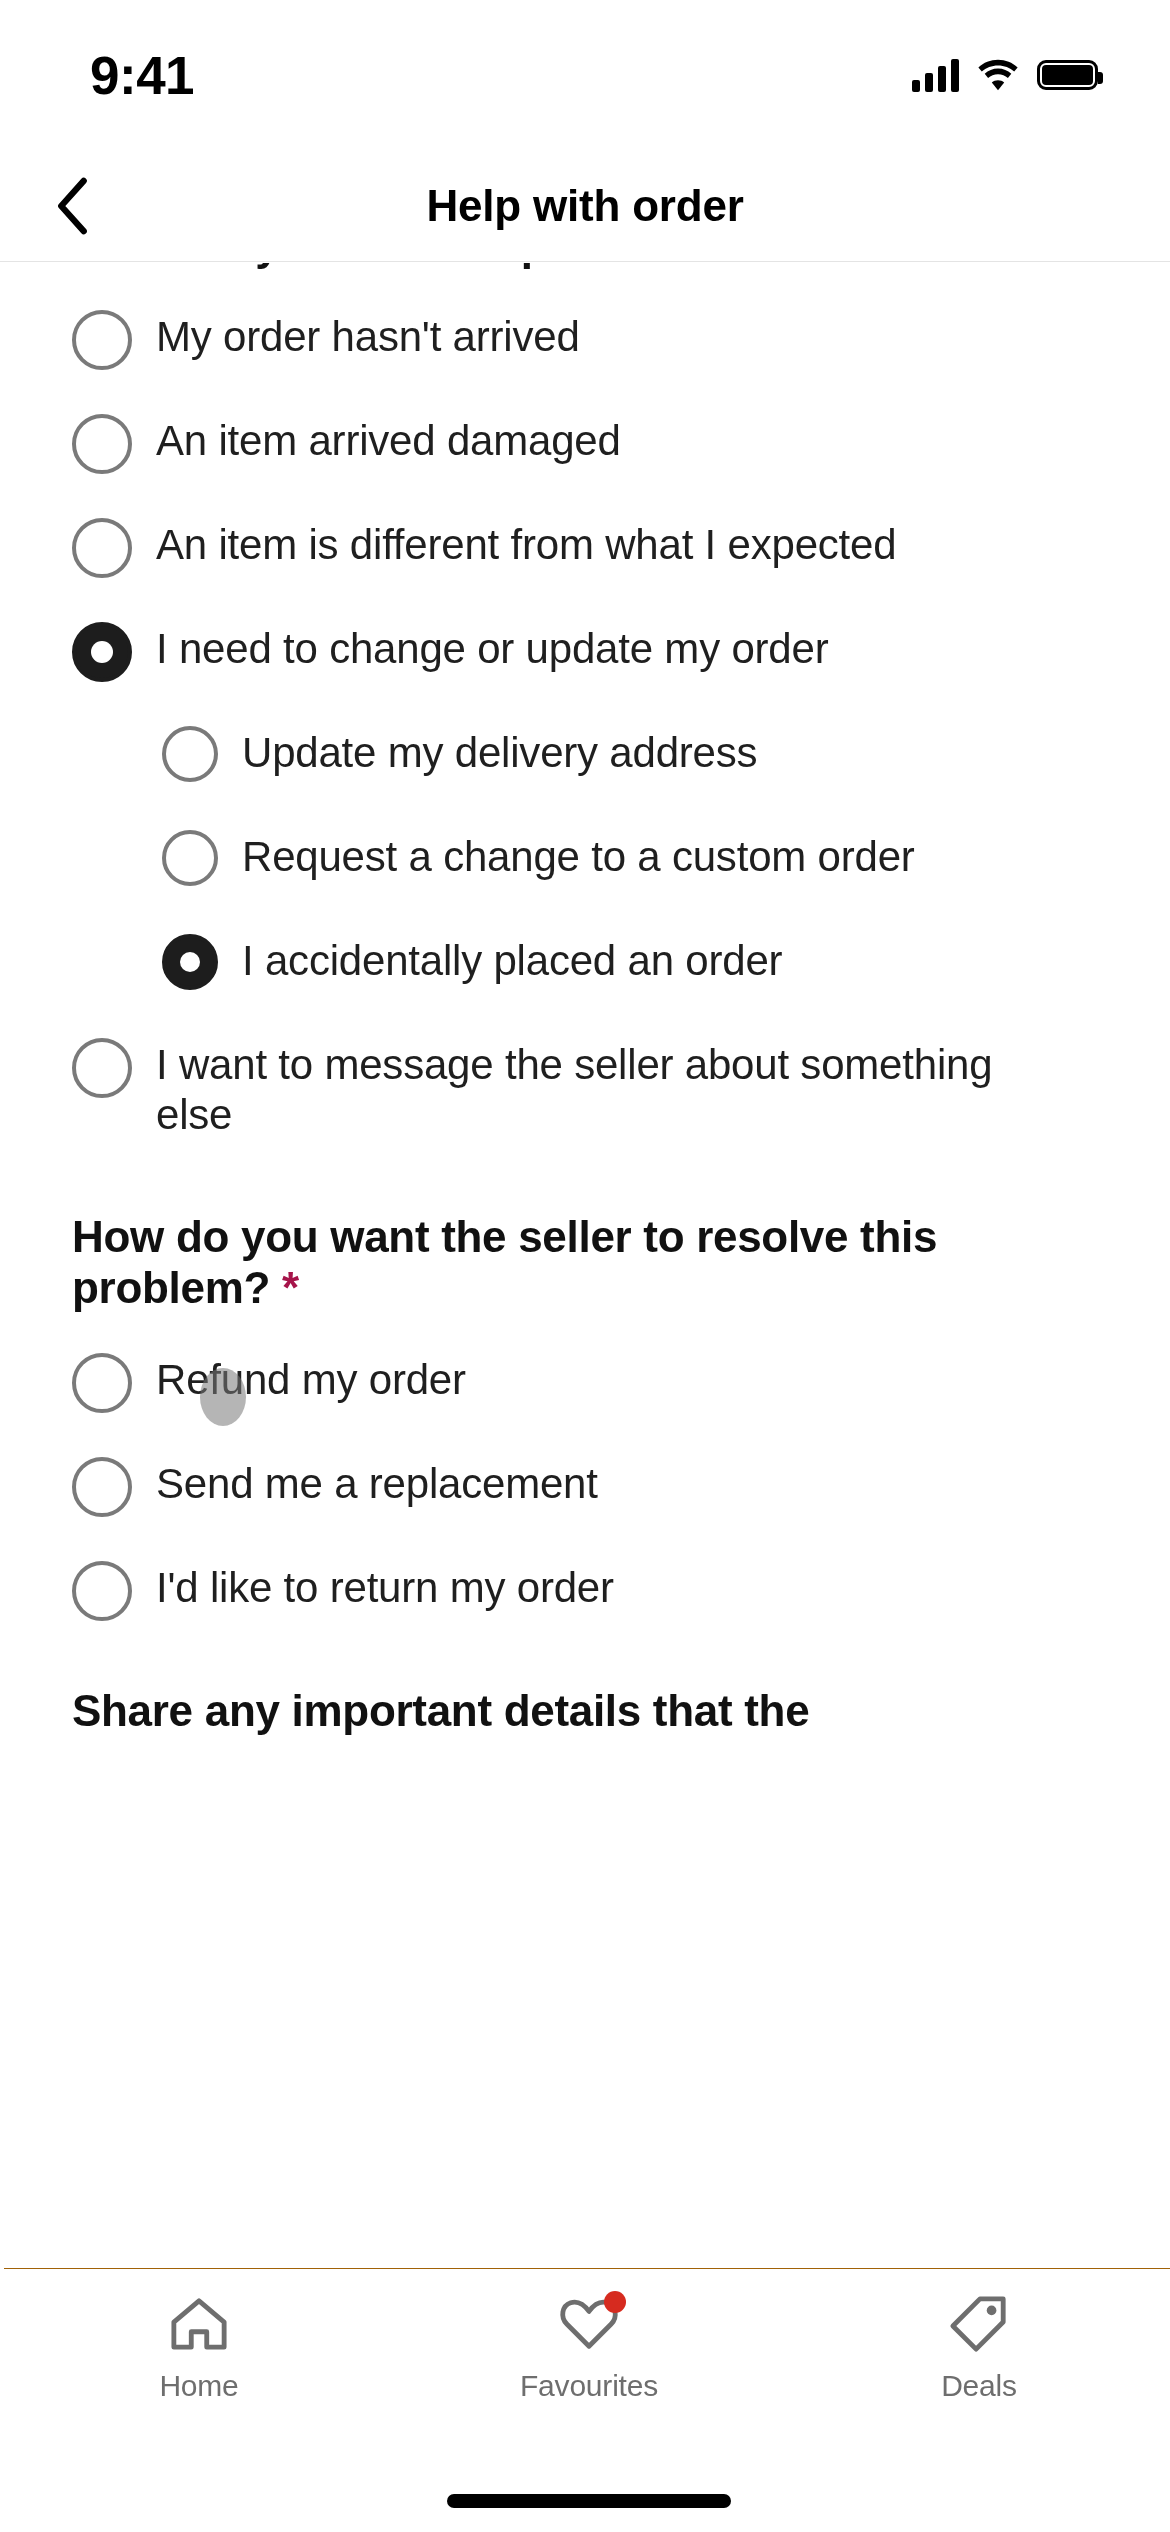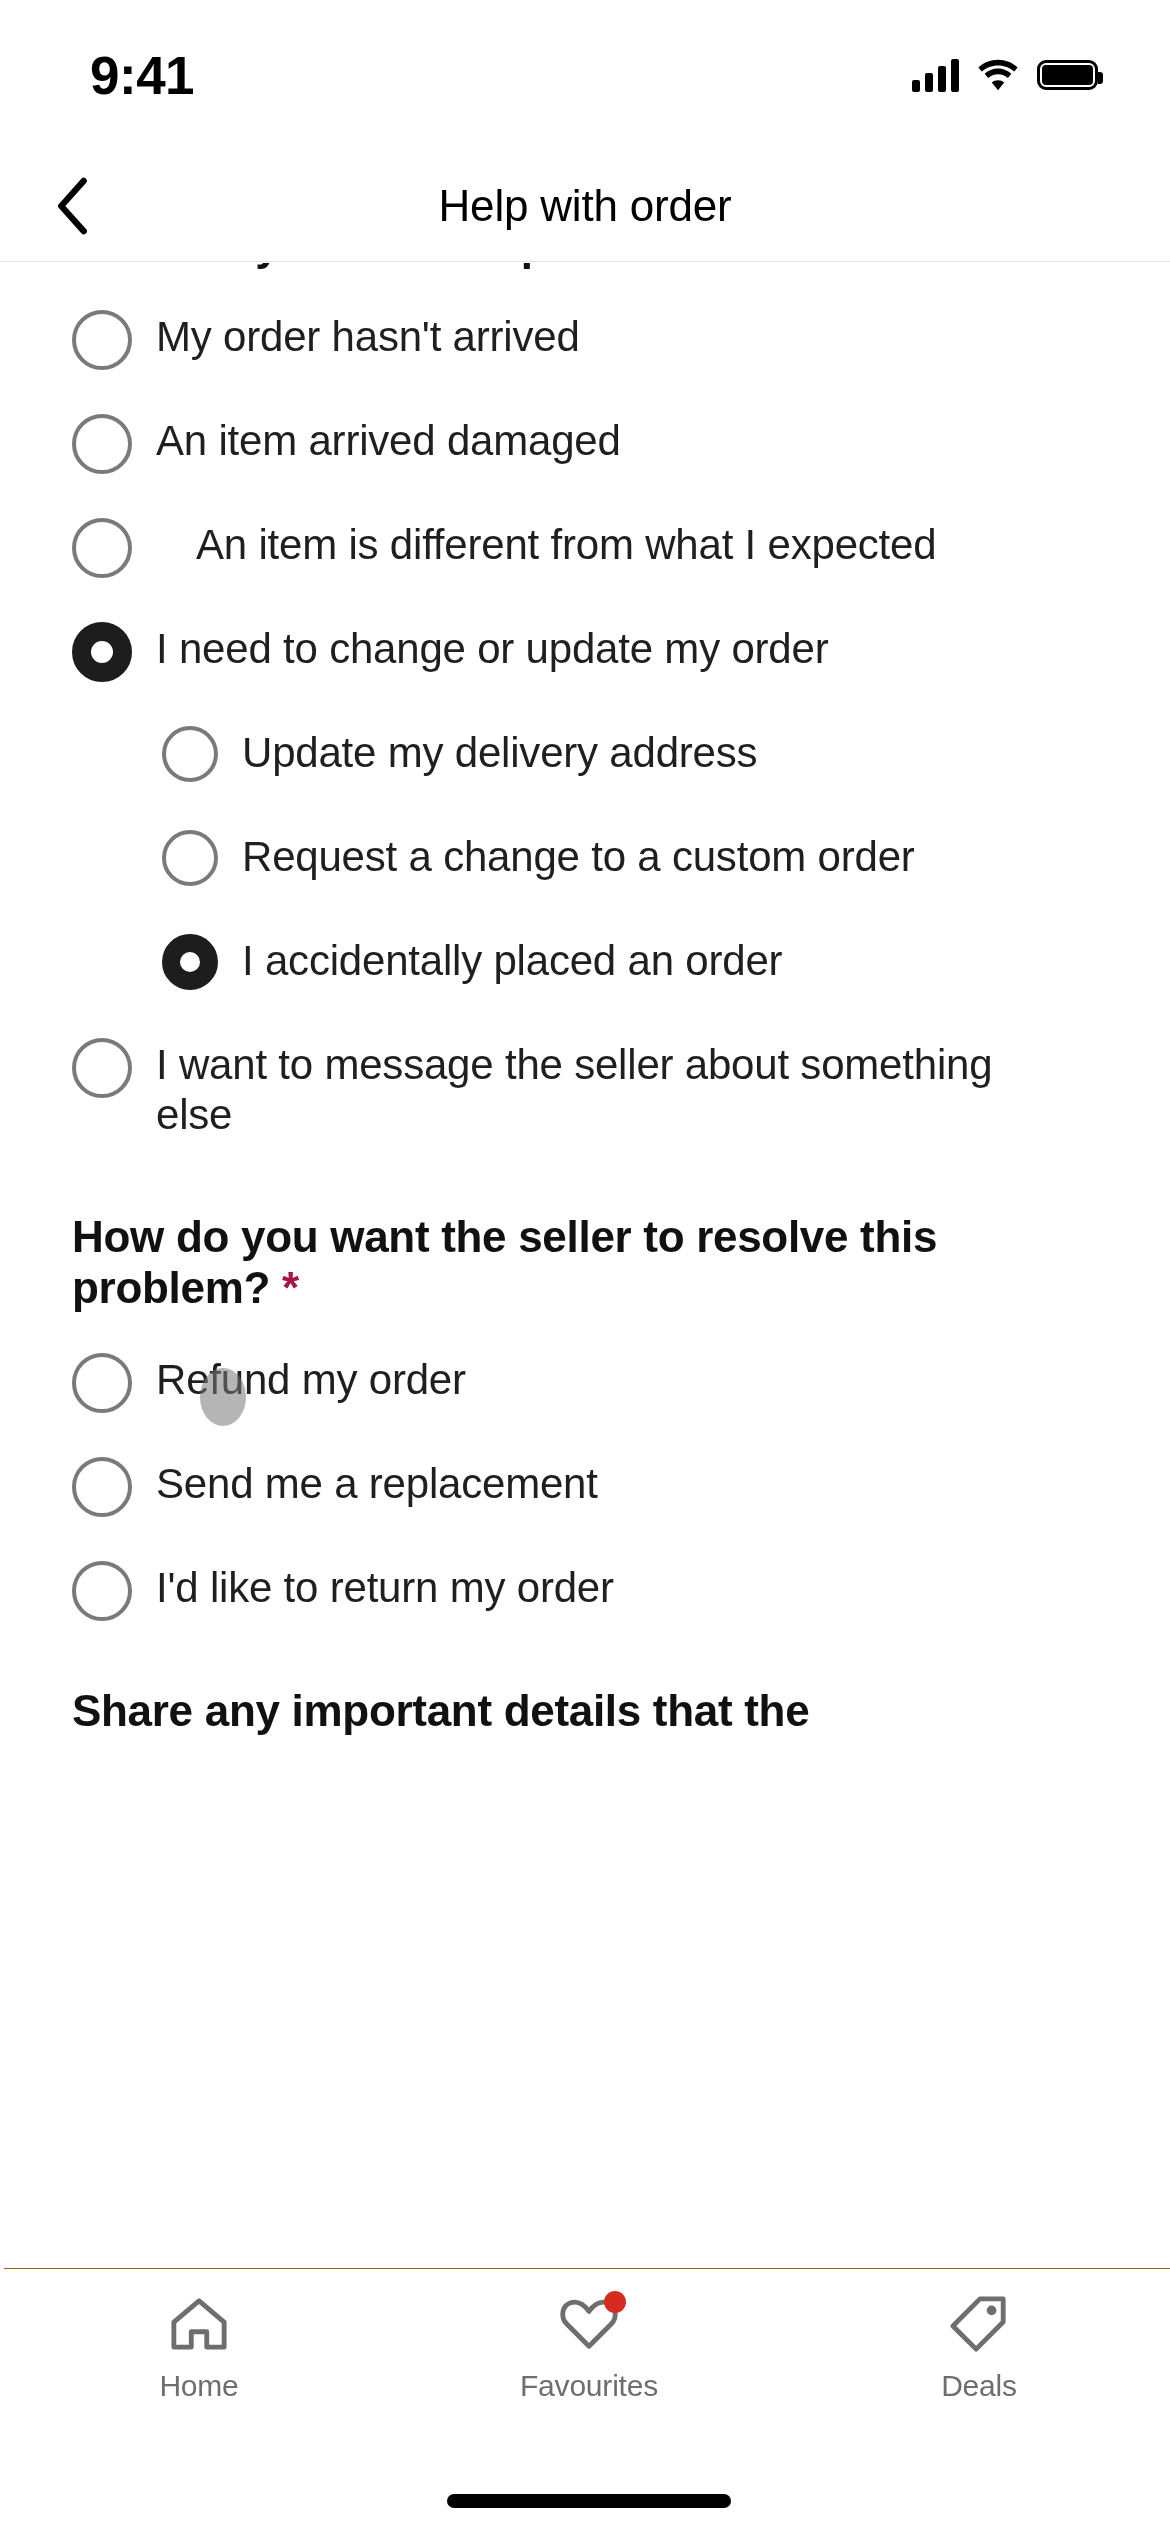--- a/index.html
+++ b/index.html
@@ -44,7 +44,7 @@
     display:flex; align-items:center; justify-content:center;
   }
   .nav-back svg { display:block; }
-  .nav-title { font-size:44px; font-weight:400; color:#000; letter-spacing:-0.2px; }
+  .nav-title { font-size:44px; font-weight:700; color:#000; letter-spacing:-0.2px; }
 
   
   .content {

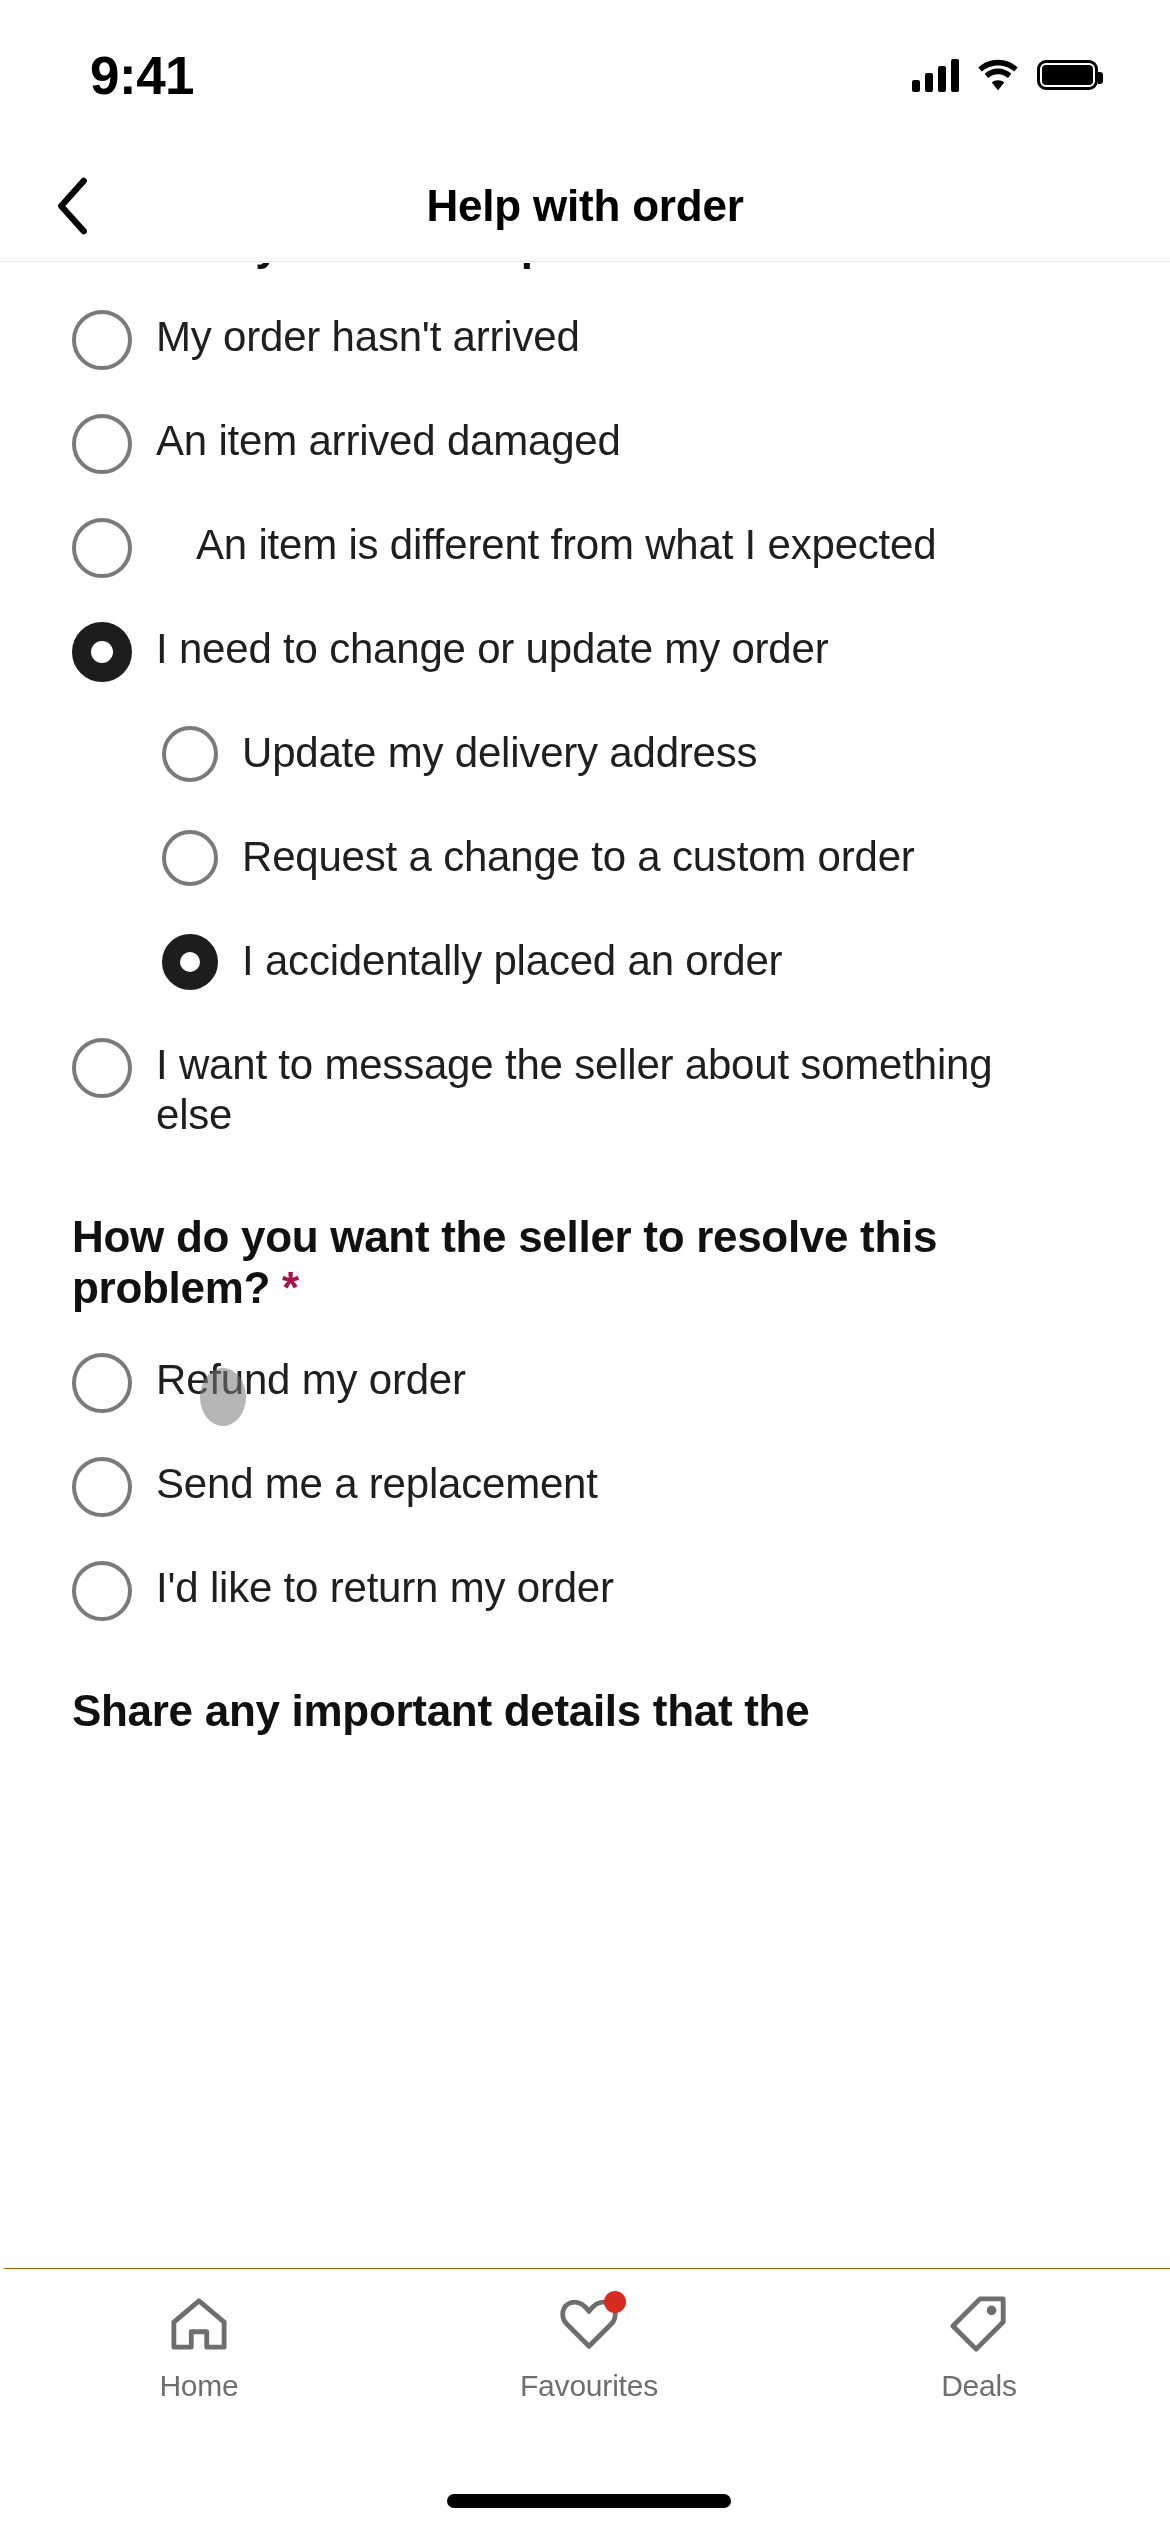--- a/index.html
+++ b/index.html
@@ -172,7 +172,7 @@
 
         <div class="opt">
           <span class="radio"></span>
-          <span class="opt-label" style="max-width:830px;margin-left:40px;">An item is different from what I expected</span>
+          <span class="opt-label" style="max-width:830px;">An item is different from what I expected</span>
         </div>
 
         <div class="opt">

